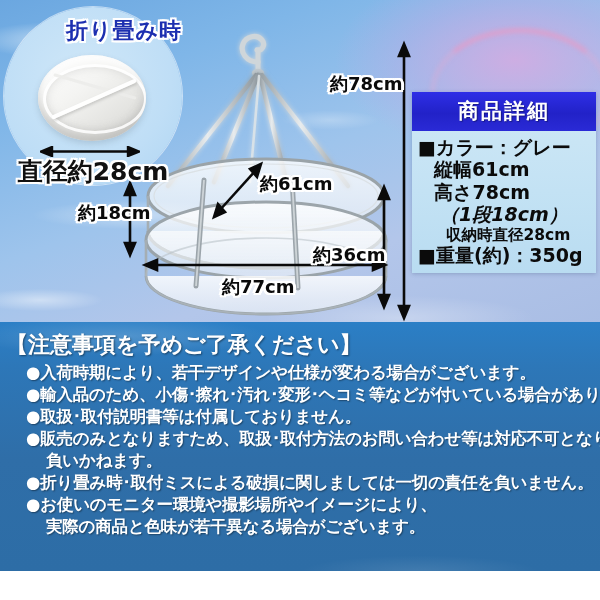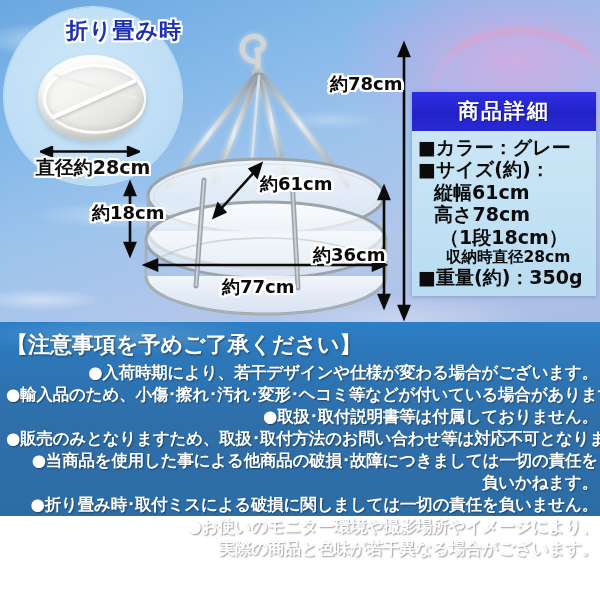--- a/index.html
+++ b/index.html
@@ -122,7 +122,7 @@
     left: 4px; top: 155px;
     width: 178px;
     text-align: center;
-    font-size: 19px;
+    font-size: 25px;
     font-weight: bold;
     color: #111111;
     text-shadow:

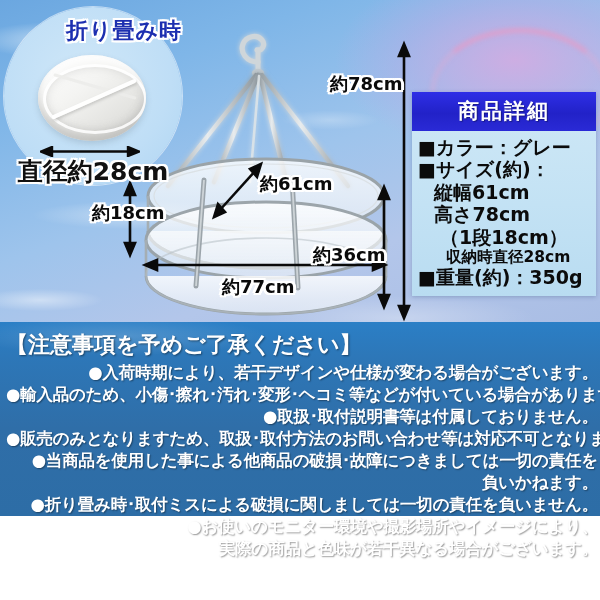--- a/index.html
+++ b/index.html
@@ -355,7 +355,6 @@
     </div>
     <div class="detail-body">
         <div class="detail-line">■カラー：グレー</div>
-        <div class="detail-line">■サイズ(約)：</div>
         <div class="detail-line indent1">縦幅61cm</div>
         <div class="detail-line indent1">高さ78cm</div>
         <div class="detail-line indent2">（1段18cm）</div>

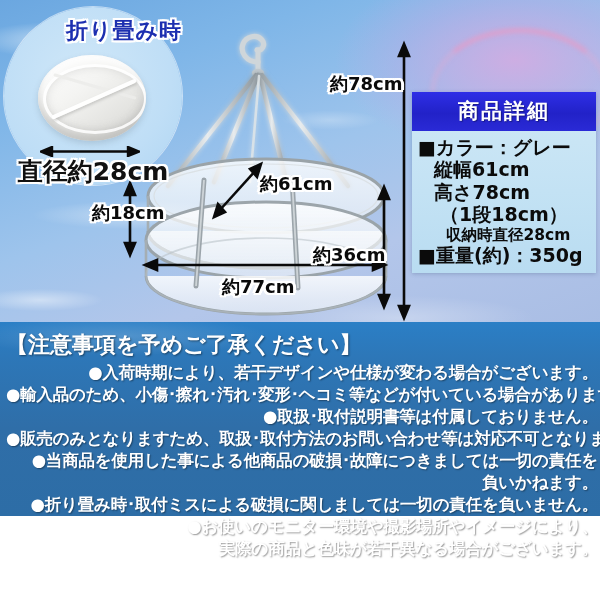--- a/index.html
+++ b/index.html
@@ -147,7 +147,7 @@
       -3px 0 #fff, 3px 0 #fff;
   }
   .dim-78 { left: 330px; top: 72px; }
-  .dim-18 { left: 92px;  top: 201px; }
+  .dim-18 { left: 78px;  top: 201px; }
   .dim-61 { left: 260px; top: 172px; }
   .dim-36 { left: 313px; top: 243px; text-align: center; }
   .dim-77 { left: 222px; top: 275px; }

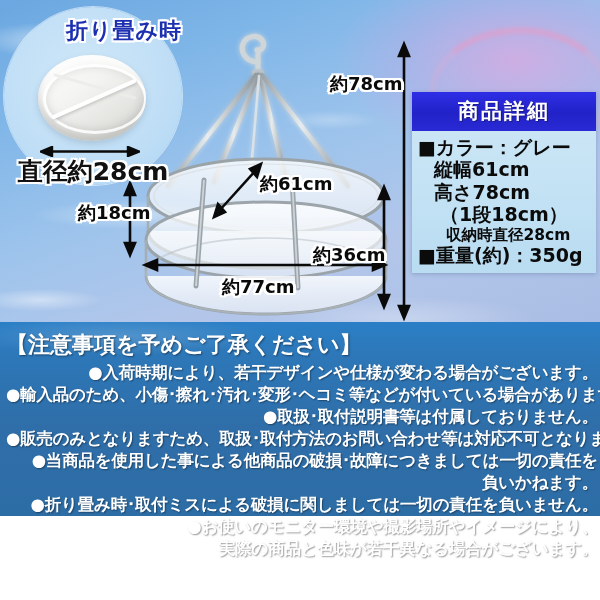--- a/index.html
+++ b/index.html
@@ -183,7 +183,7 @@
     white-space: nowrap;
   }
   .detail-line.indent1 { padding-left: 16px; }
-  .detail-line.indent2 { padding-left: 22px; }
+  .detail-line.indent2 { padding-left: 22px; font-style: italic; }
   .detail-line.indent3 { padding-left: 28px; font-size: 15.5px; }
 
   

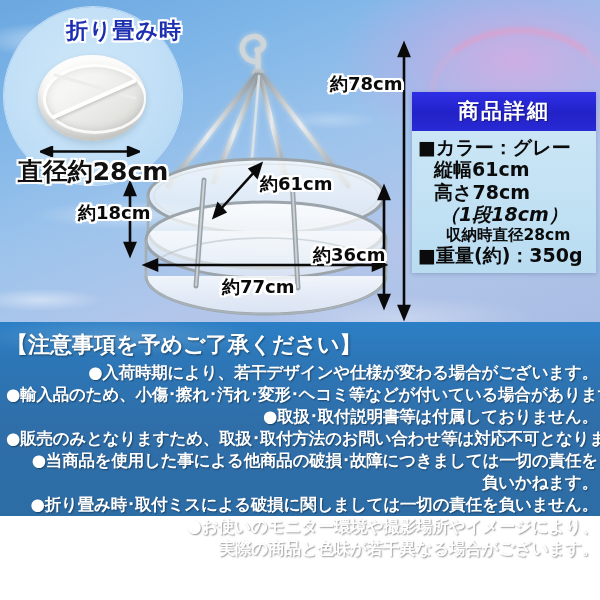--- a/index.html
+++ b/index.html
@@ -190,9 +190,8 @@
   .notices {
     position: absolute;
     left: 0; top: 322px;
-    width: 600px; height: 194px;
+    width: 600px; height: 249px;
     background: linear-gradient(180deg, #2b7fc6 0%, #2d77b8 18%, #2f6ea8 55%, #2d6da6 100%);
-    text-align: right;
   }
   .notices-cloudfx {
     position: absolute; left: 0; top: 0; width: 600px; height: 278px;

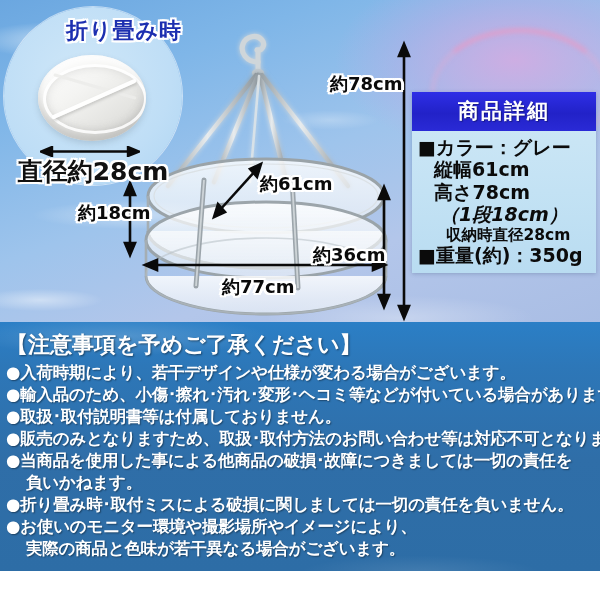--- a/index.html
+++ b/index.html
@@ -222,6 +222,7 @@
     letter-spacing: -0.2px;
     text-shadow: 1px 1px 1.5px rgba(0,0,0,0.40);
     white-space: nowrap;
+    margin-left: 20px;
   }
   .notice-item.cont { padding-left: 20px; }
 </style>

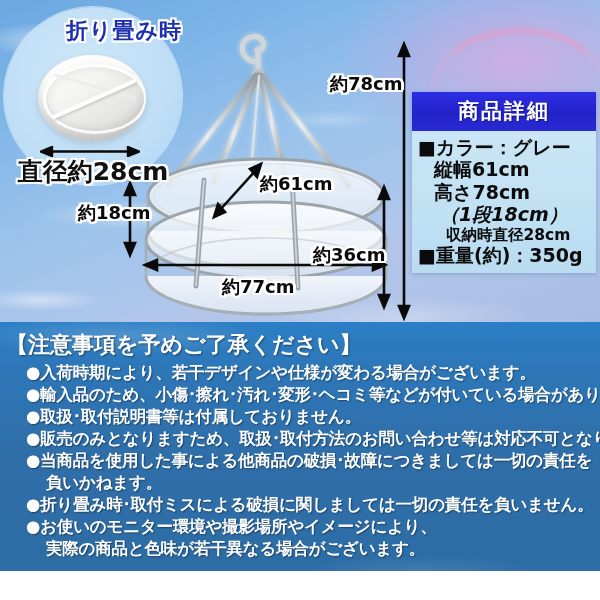--- a/index.html
+++ b/index.html
@@ -371,7 +371,6 @@
         <div class="notice-item">●輸入品のため、小傷･擦れ･汚れ･変形･ヘコミ等などが付いている場合があります。</div>
         <div class="notice-item">●取扱･取付説明書等は付属しておりません。</div>
         <div class="notice-item">●販売のみとなりますため、取扱･取付方法のお問い合わせ等は対応不可となります。</div>
-        <div class="notice-item">●当商品を使用した事による他商品の破損･故障につきましては一切の責任を</div>
         <div class="notice-item cont">負いかねます。</div>
         <div class="notice-item">●折り畳み時･取付ミスによる破損に関しましては一切の責任を負いません。</div>
         <div class="notice-item">●お使いのモニター環境や撮影場所やイメージにより、</div>

